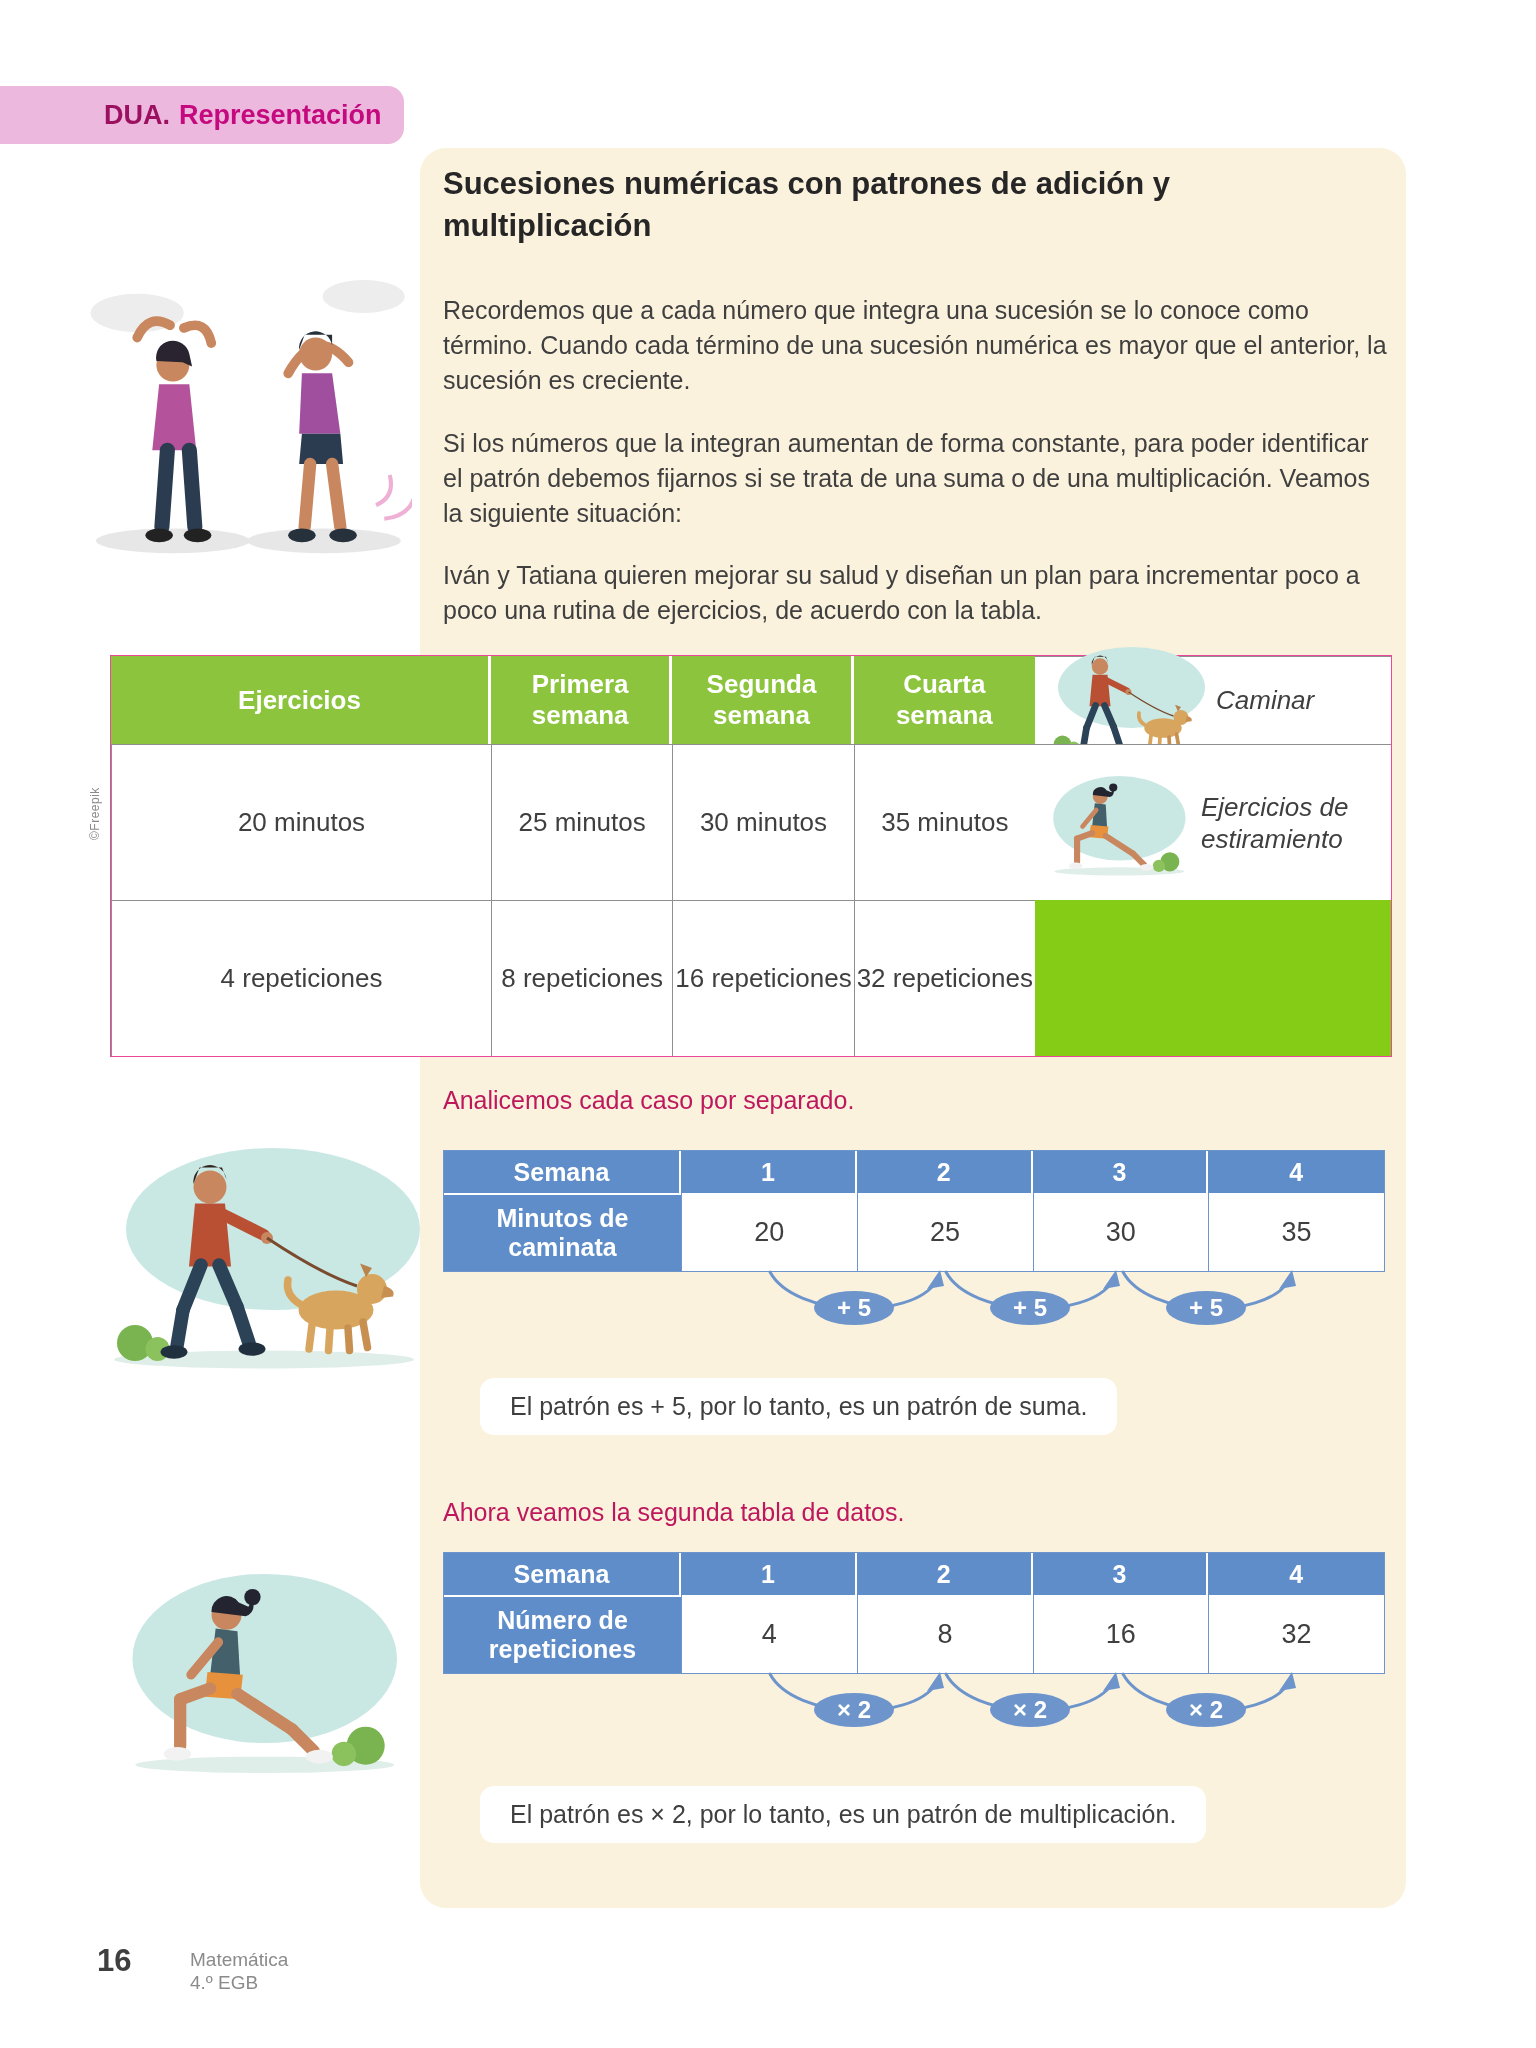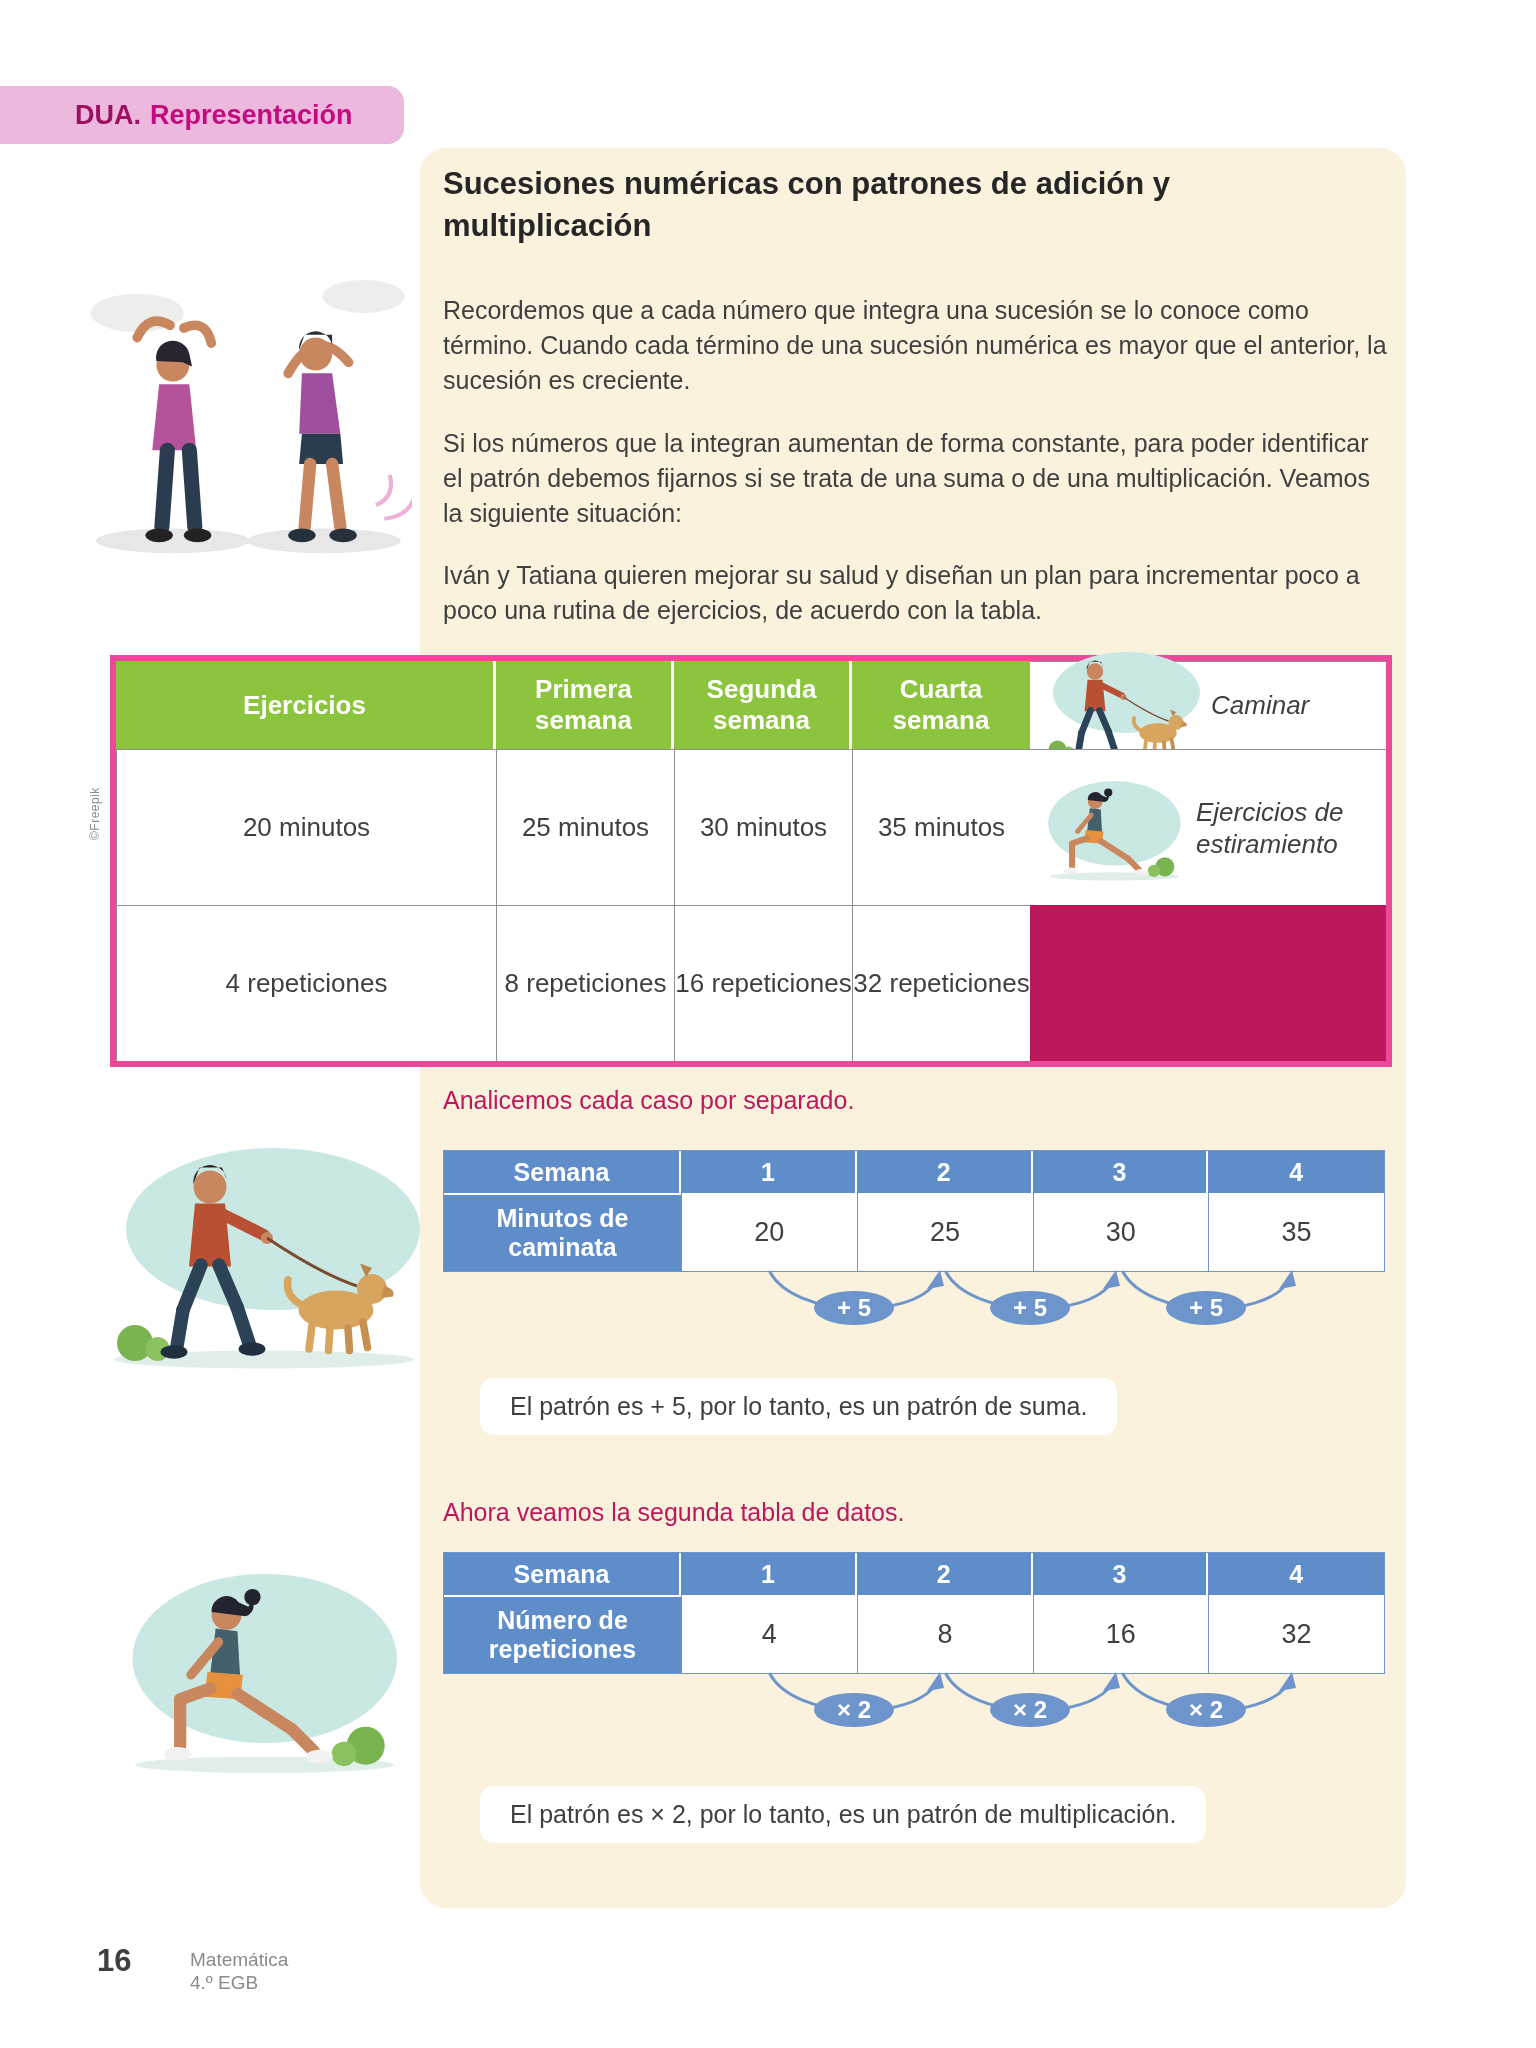--- a/index.html
+++ b/index.html
@@ -14,7 +14,7 @@
   .dua-badge{
     left:0;top:86px;width:404px;height:58px;background:#edb8de;
     border-radius:0 16px 16px 0;display:flex;align-items:center;
-    padding-left:75px;box-sizing:border-box;font-weight:bold;font-size:27px;
+    padding-left:104px;box-sizing:border-box;font-weight:bold;font-size:27px;
   }
   .dua-prefix{color:#9b1060;}
   .dua-label{color:#c40a7e;margin-left:9px;}

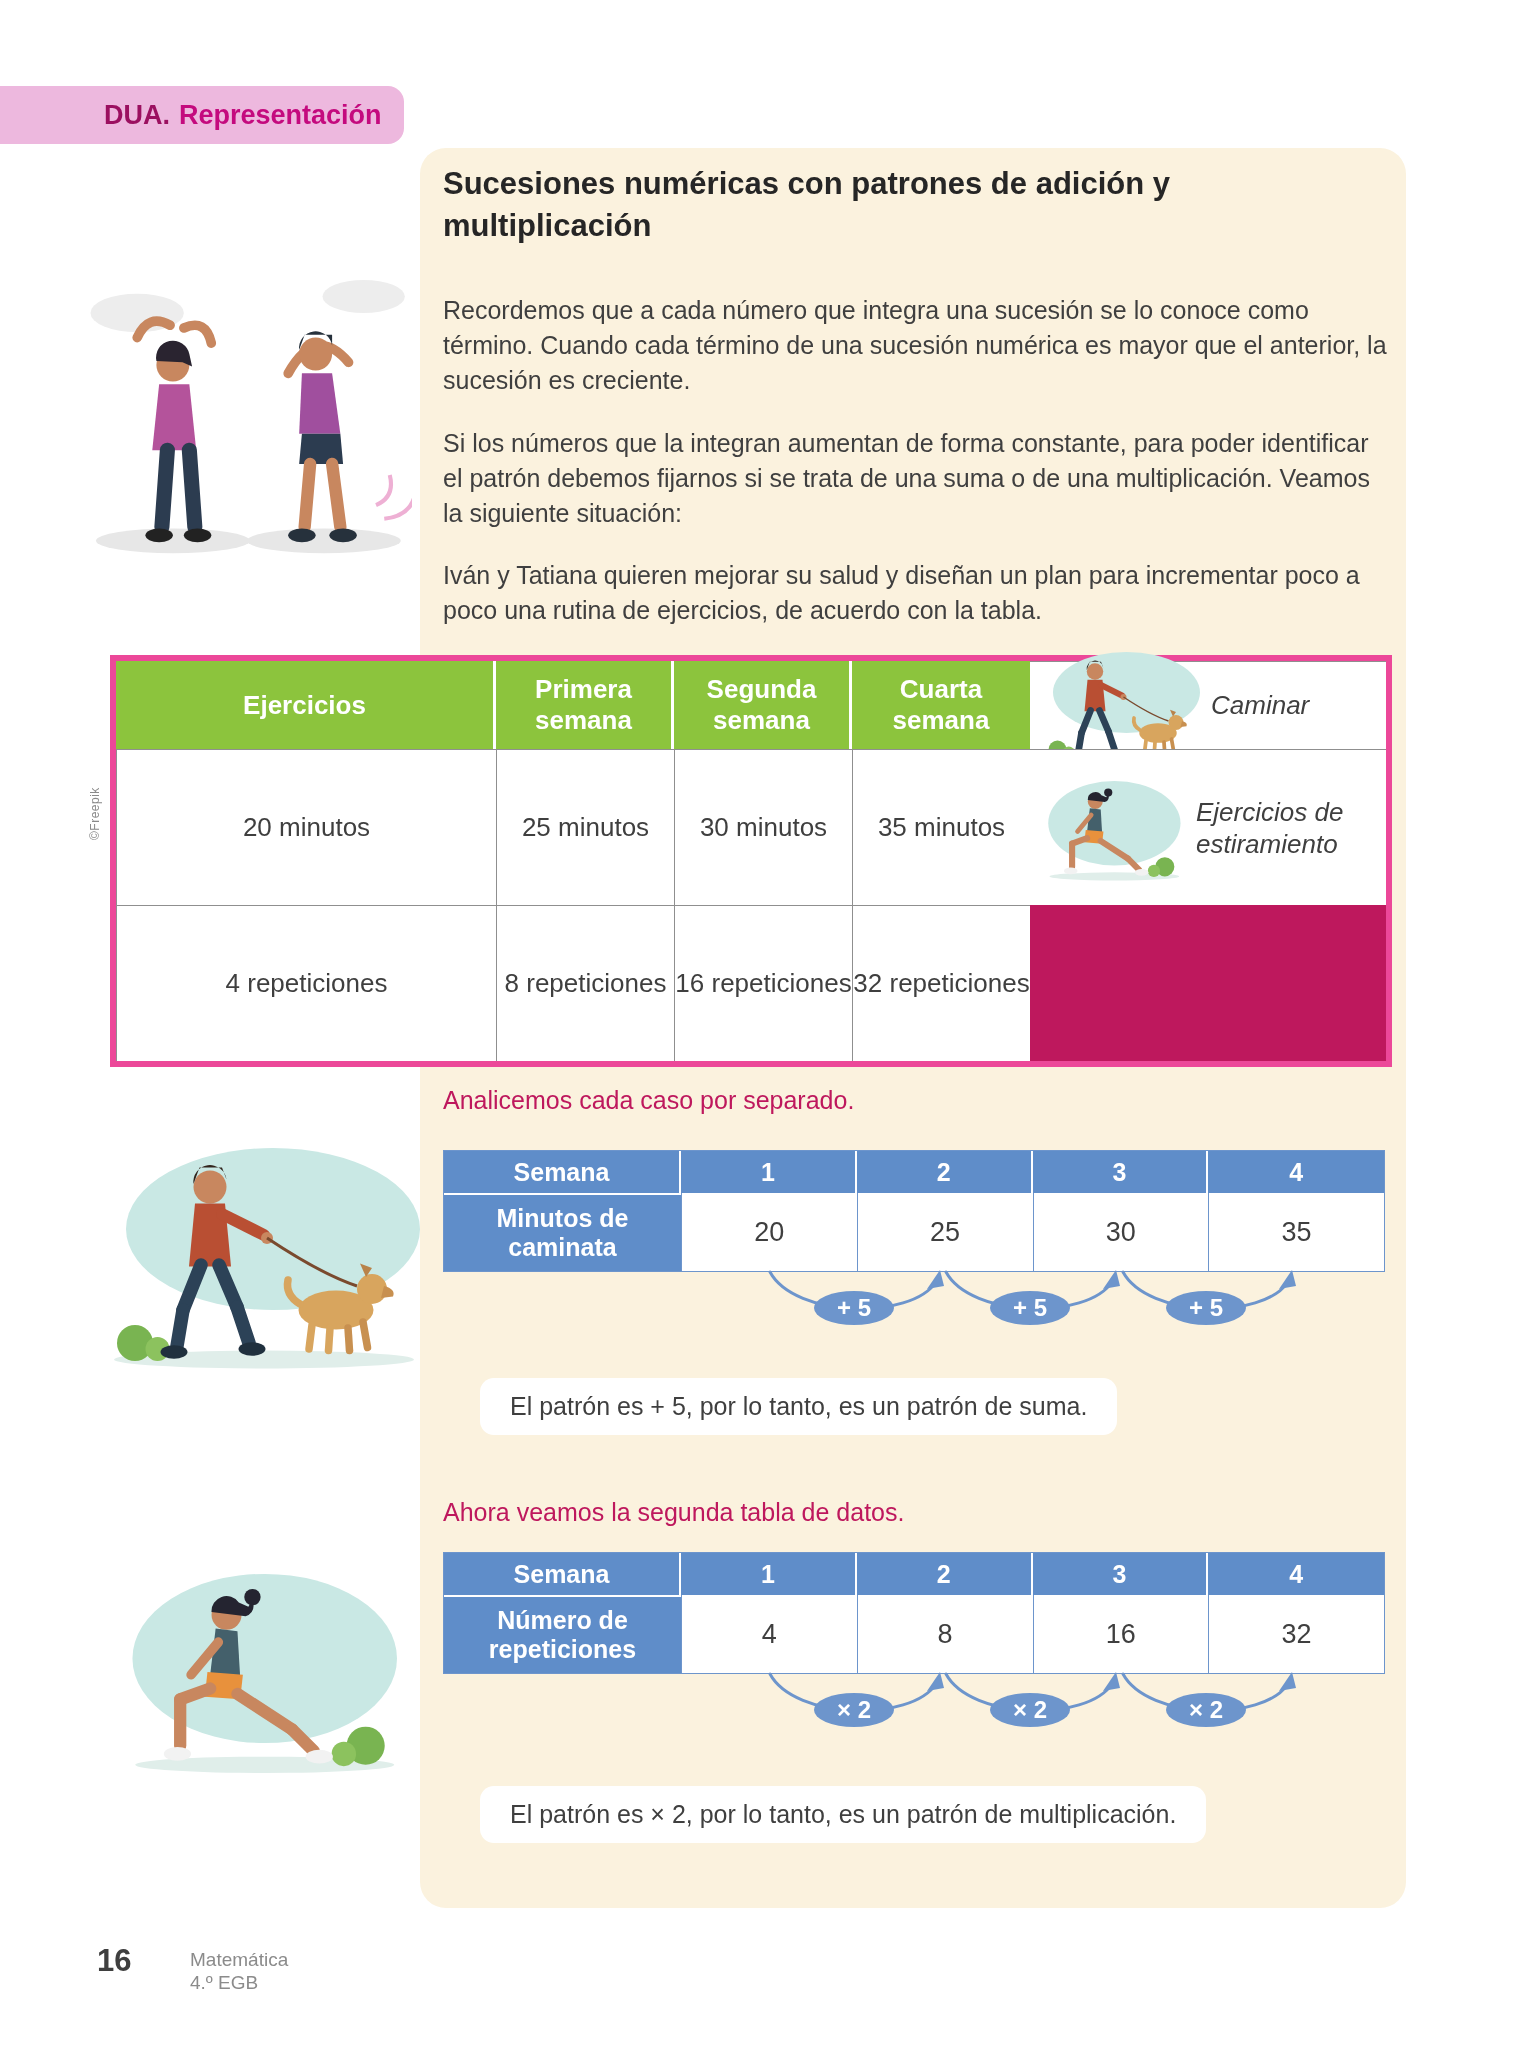--- a/index.html
+++ b/index.html
@@ -38,7 +38,7 @@
   .ex-table{
     left:110px;top:655px;width:1282px;display:grid;
     grid-template-columns:380px 1fr 1fr 1fr 1fr;grid-template-rows:88px 156px 156px;
-    border:6px solid #ec4899;box-sizing:border-box;background:#be185d;
+    border:1px solid #ec4899;box-sizing:border-box;background:#84cc16;
   }
   .ex-th{
     background:#8cc43d;color:#fff;font-weight:bold;font-size:26px;line-height:31px;

